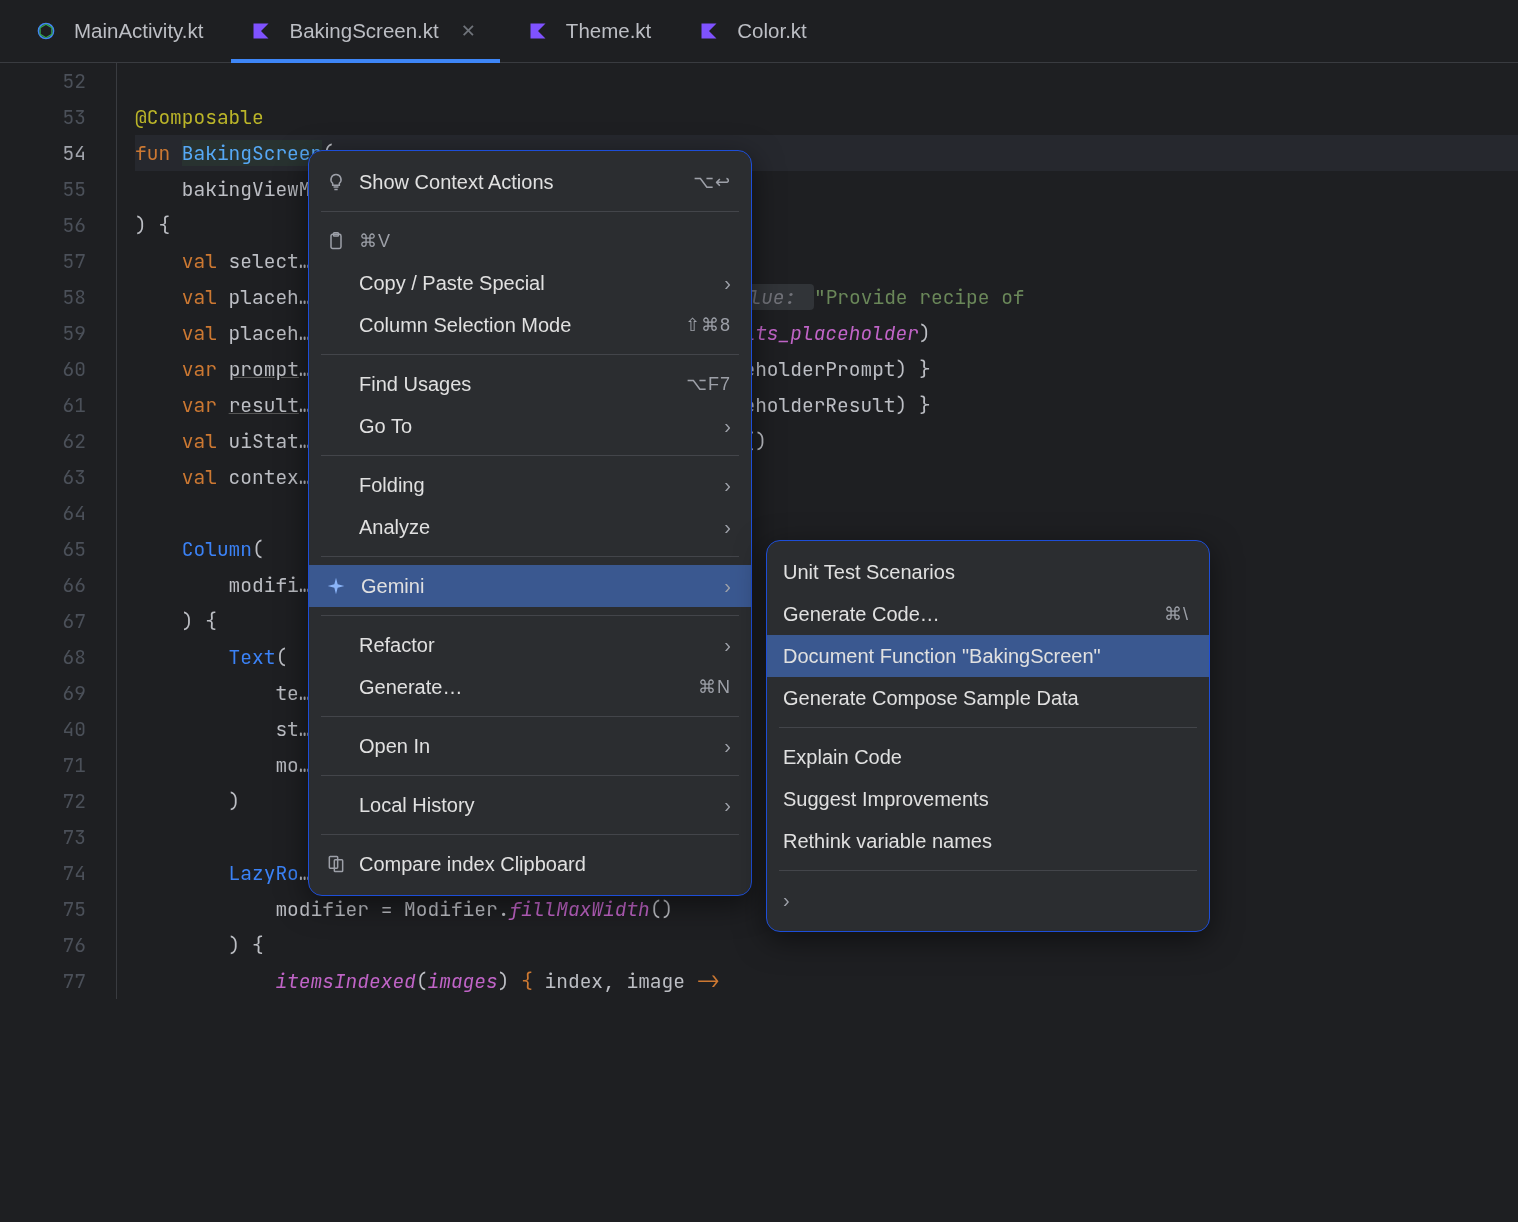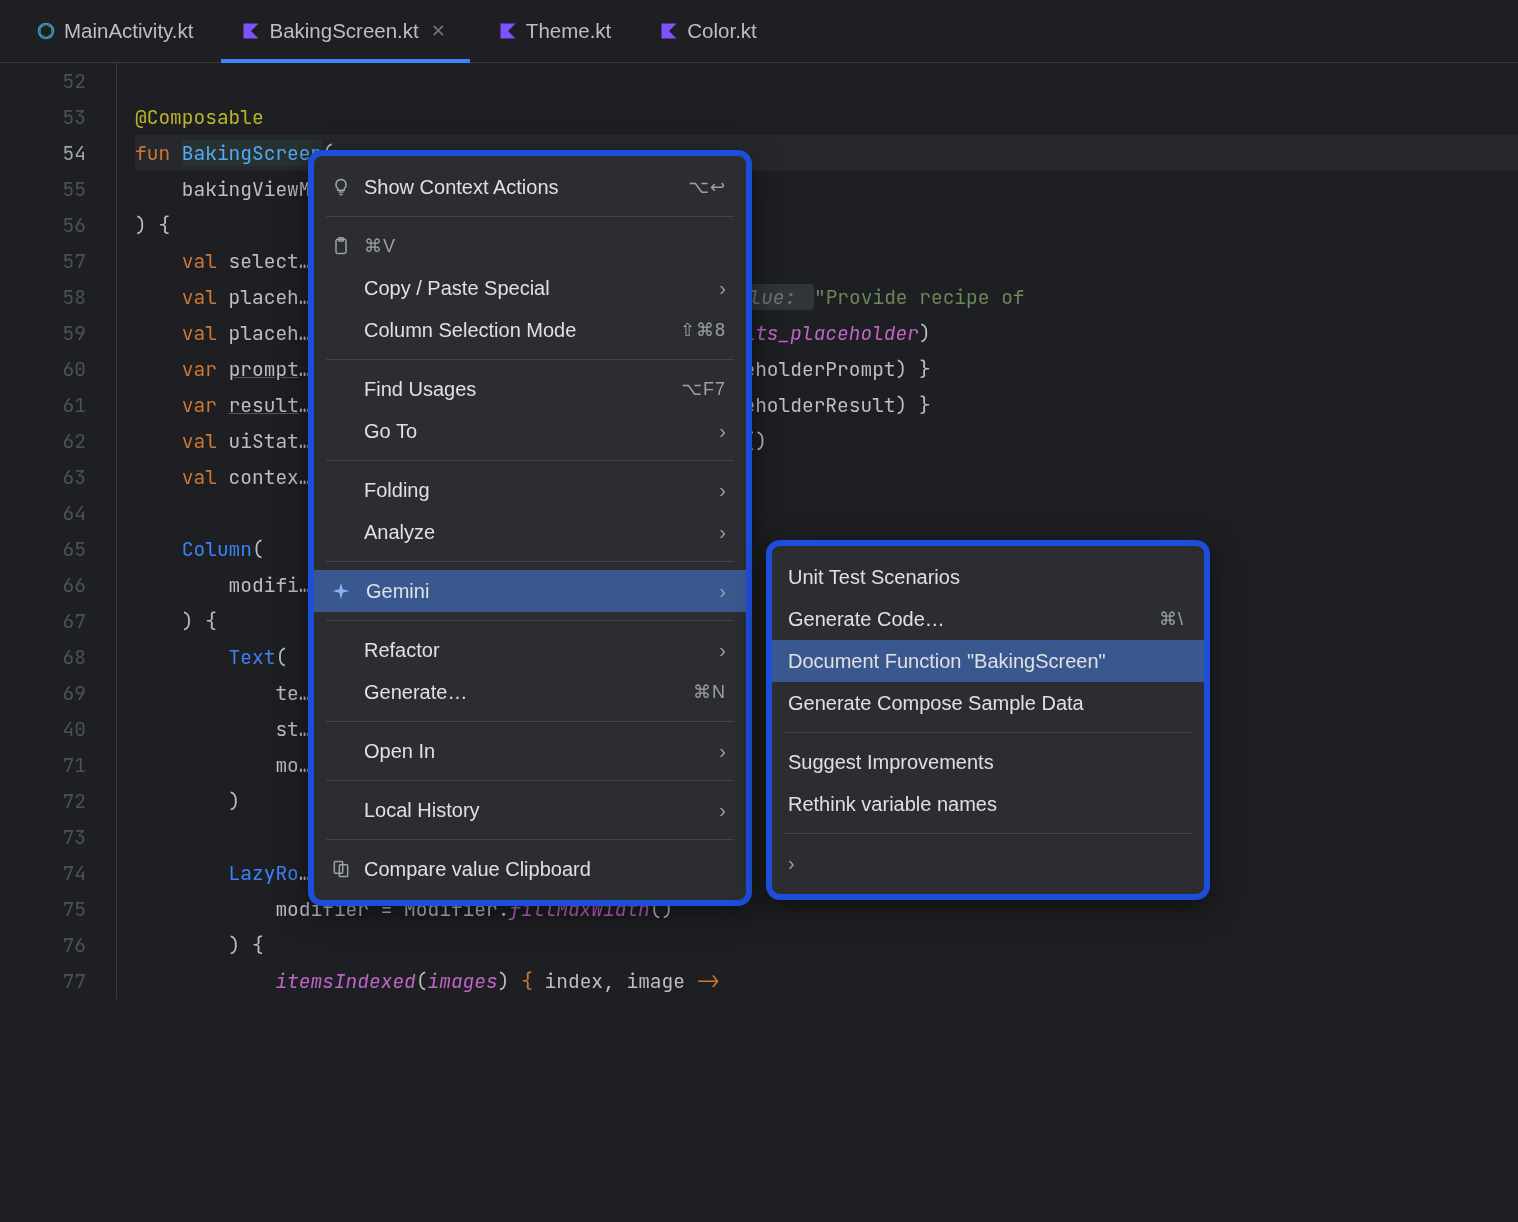--- a/index.html
+++ b/index.html
@@ -48,7 +48,7 @@
   .tab {
     display: flex;
     align-items: center;
-    gap: 8px;
+    gap: 18px;
     padding: 0 20px;
     height: 100%;
     color: var(--text);

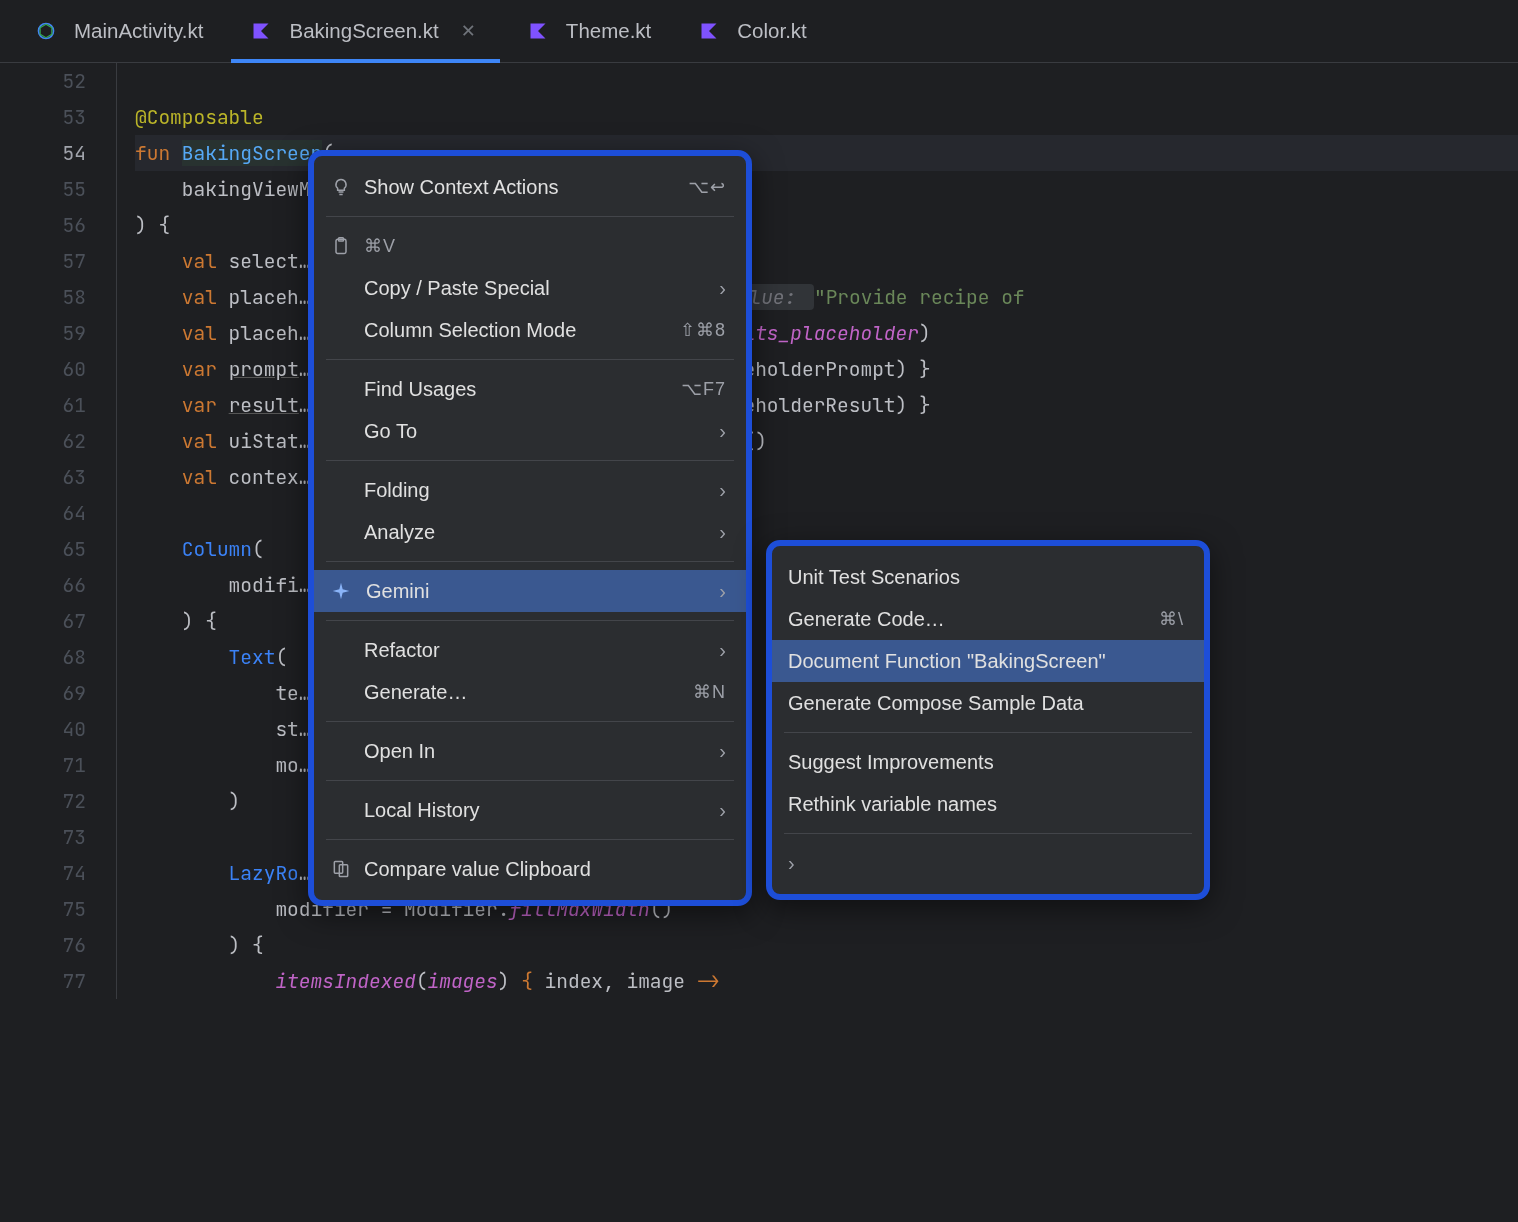--- a/index.html
+++ b/index.html
@@ -116,7 +116,7 @@
   .menu {
     position: absolute;
     background: var(--bg-menu);
-    border: 6px solid #1d4ed8;
+    border: 1px solid #1d4ed8;
     border-radius: 14px;
     padding: 10px 0;
     box-shadow: 0 8px 30px rgba(0,0,0,0.5);

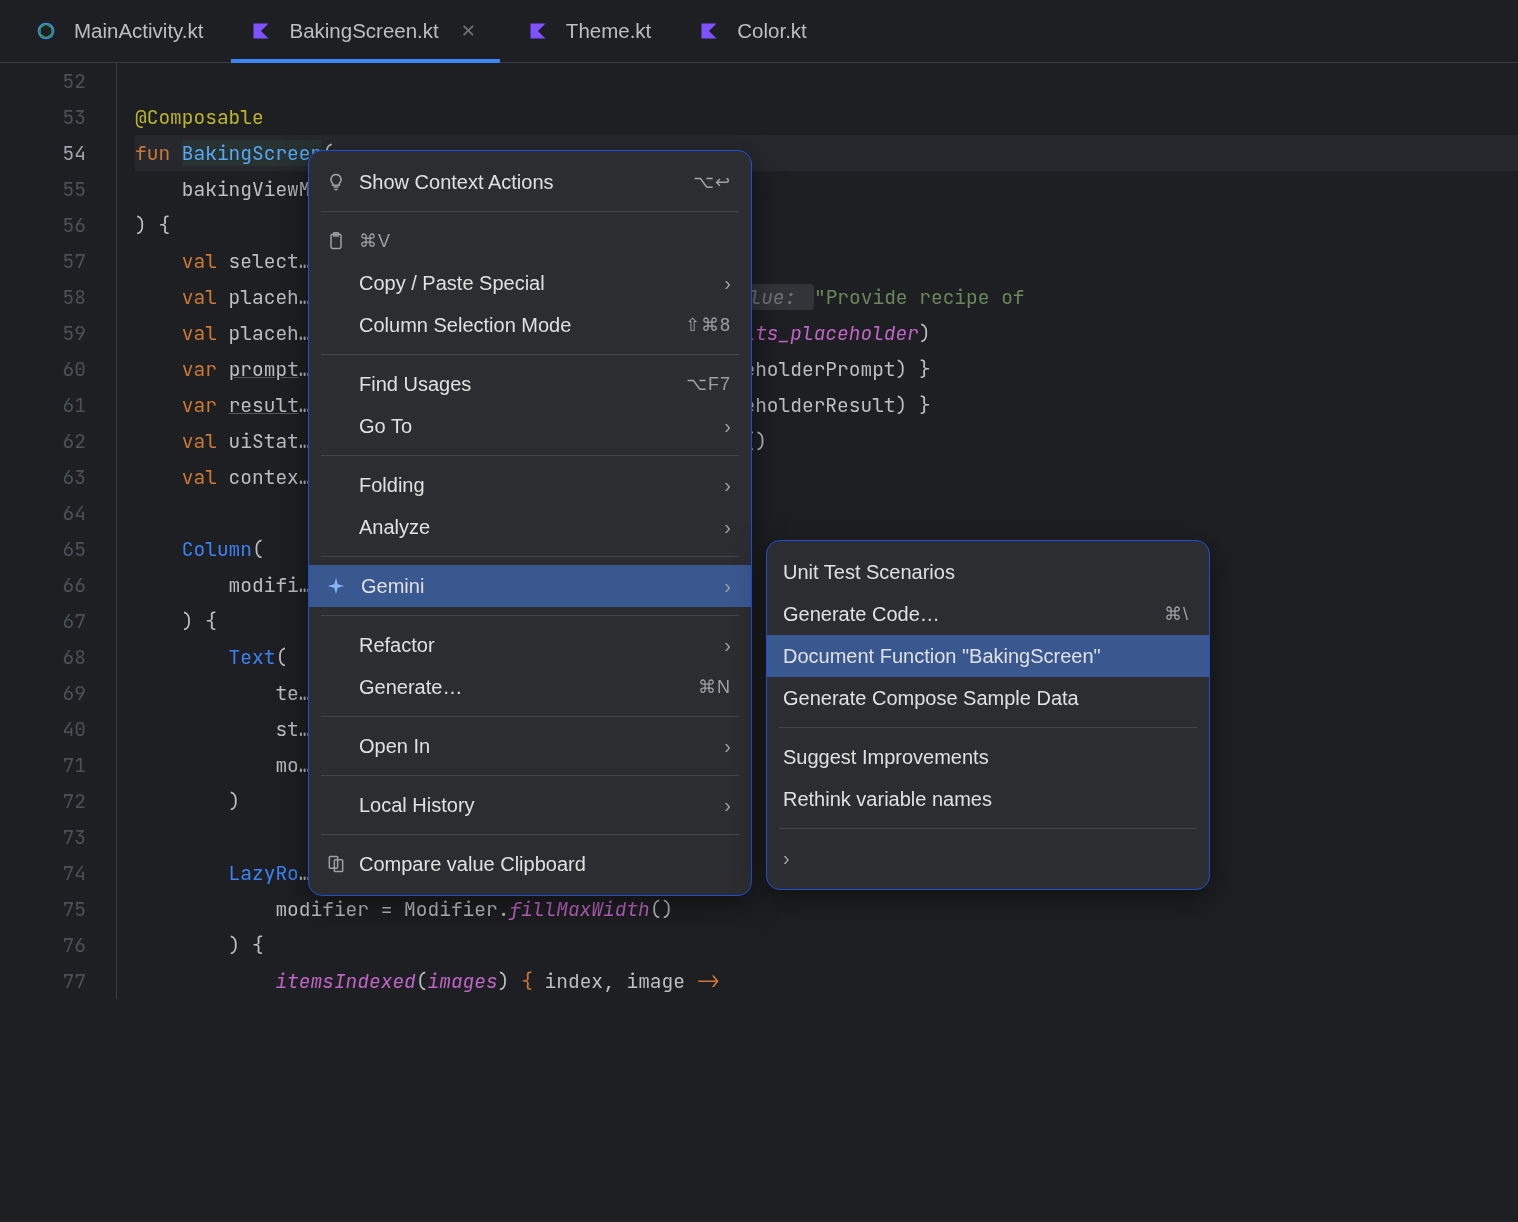--- a/index.html
+++ b/index.html
@@ -317,6 +317,9 @@
     </div>
     <div class="menu-sep"></div>
     <div class="menu-item">
+      <span class="label">Explain Code</span>
+    </div>
+    <div class="menu-item">
       <span class="label">Suggest Improvements</span>
     </div>
     <div class="menu-item">

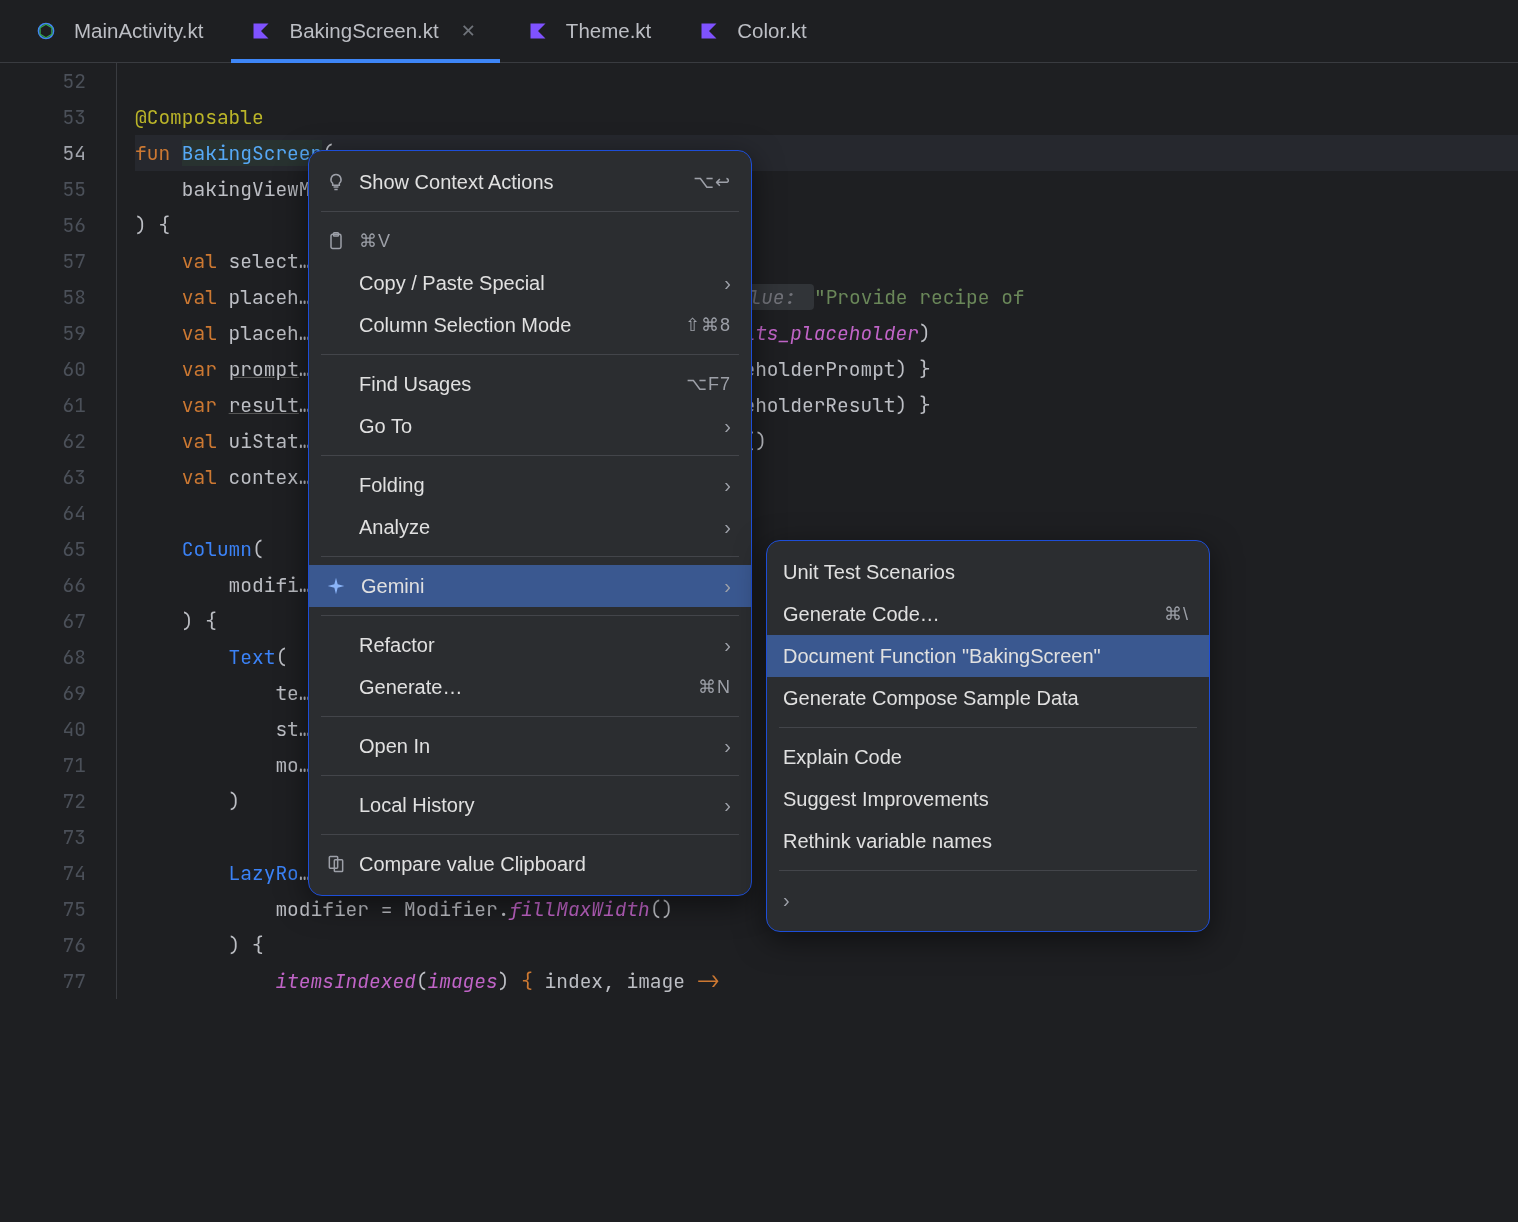--- a/index.html
+++ b/index.html
@@ -297,7 +297,7 @@
           <rect x="10" y="7" width="10" height="14" rx="1"></rect>
         </svg>
       </span>
-      <span class="label">Compare value Clipboard</span>
+      <span class="label">Compare index Clipboard</span>
     </div>
   </div>
 

